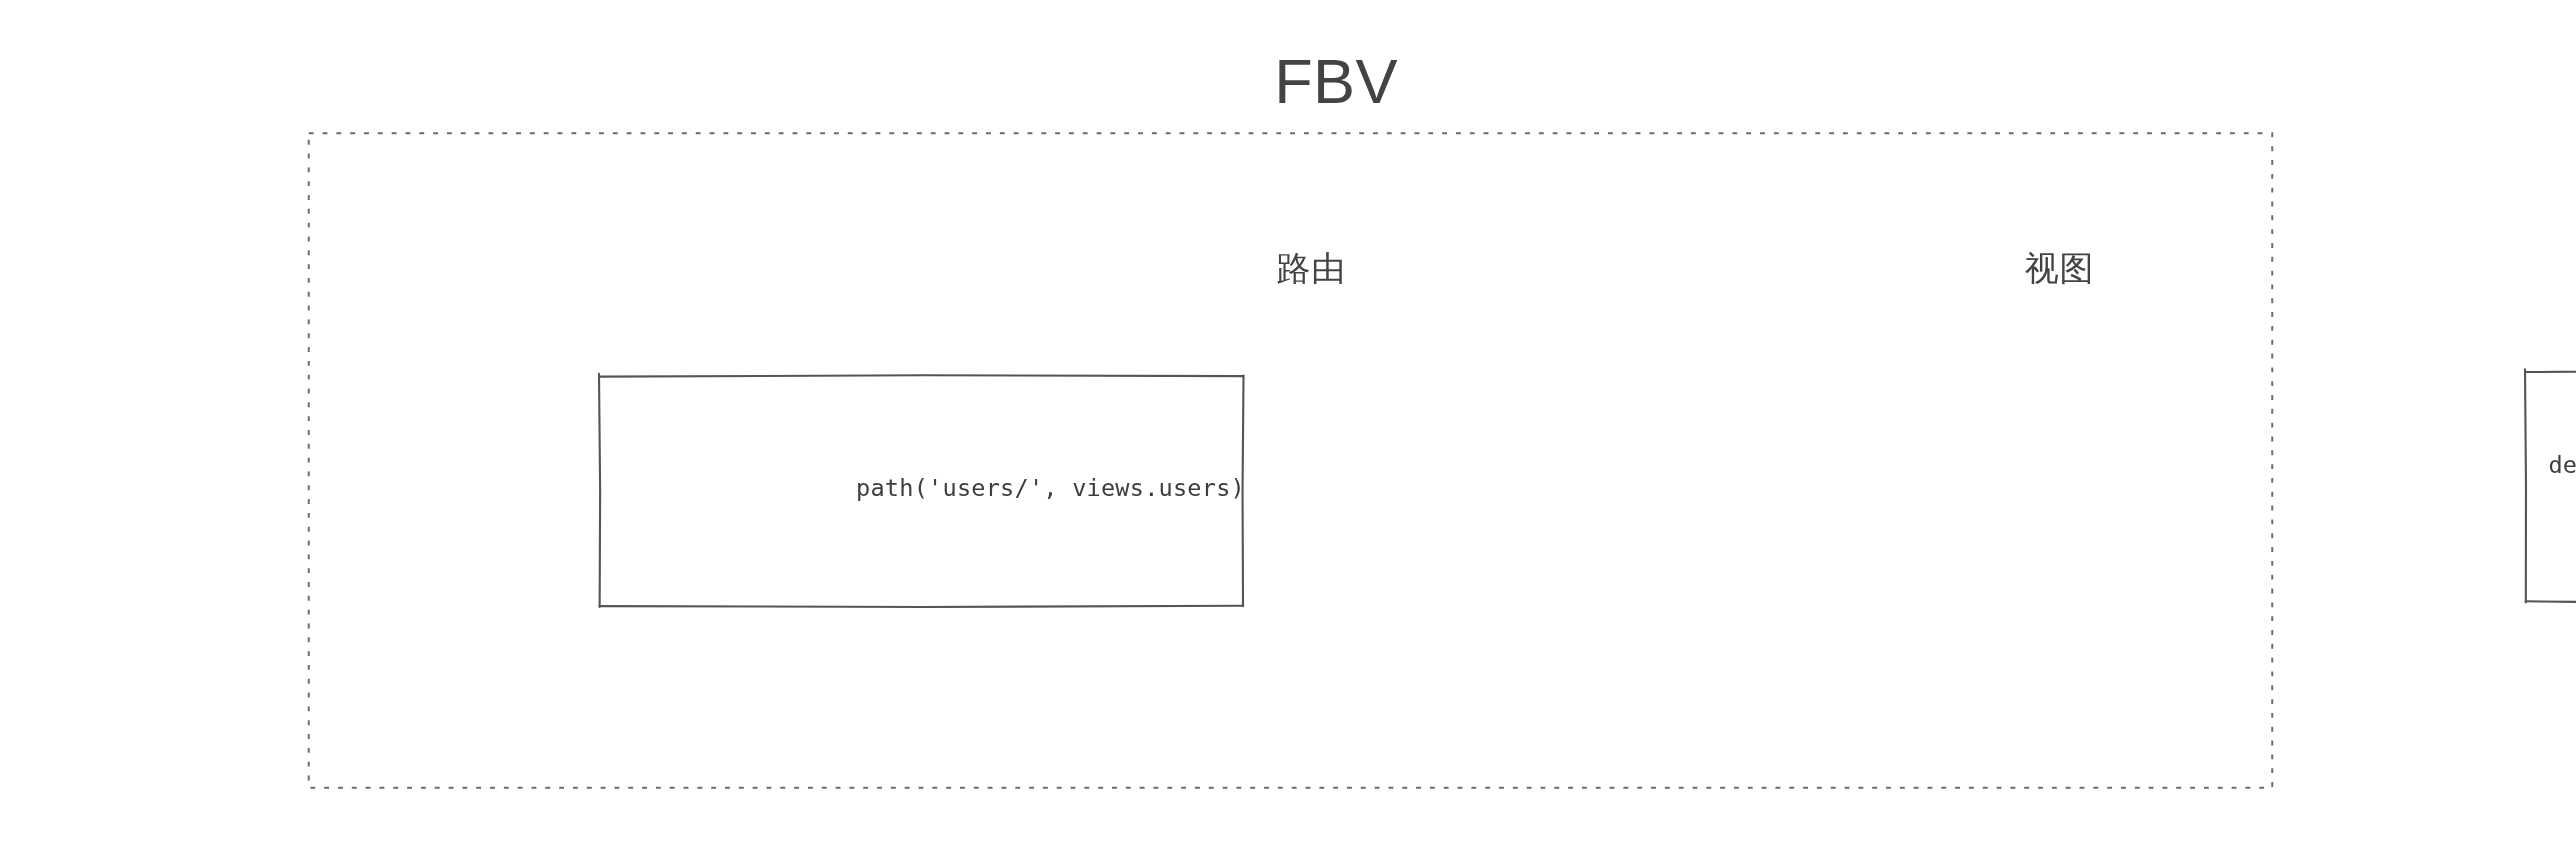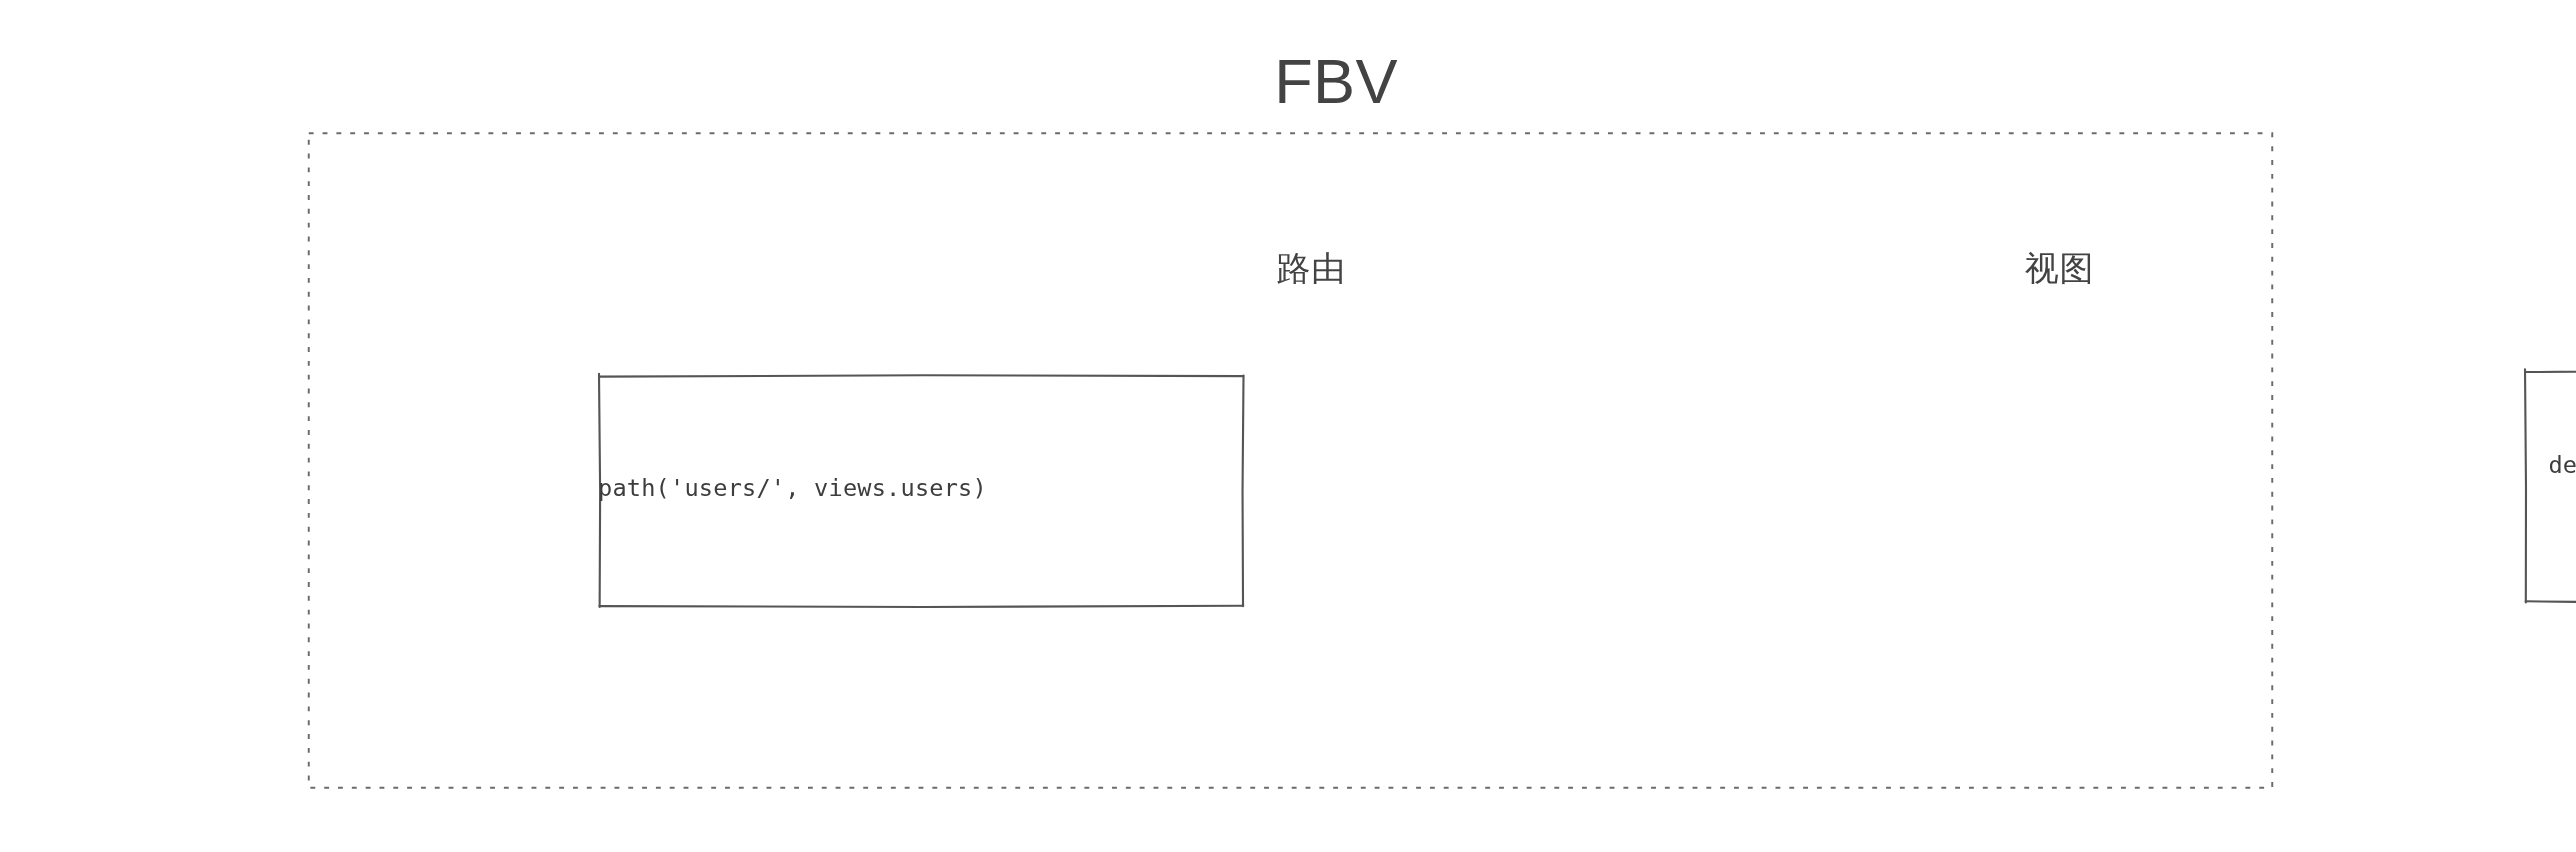--- a/index.html
+++ b/index.html
@@ -128,7 +128,7 @@
     left: 0;
     top: 99px;
     width: 647px;
-    text-align: left;
+    text-align: right;
   }
   #code-view {
     left: 24.4px;

